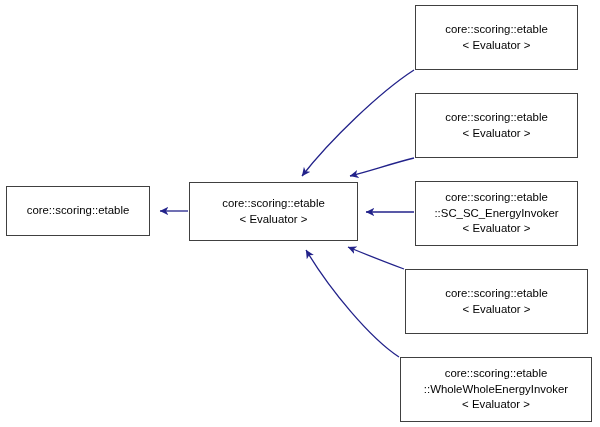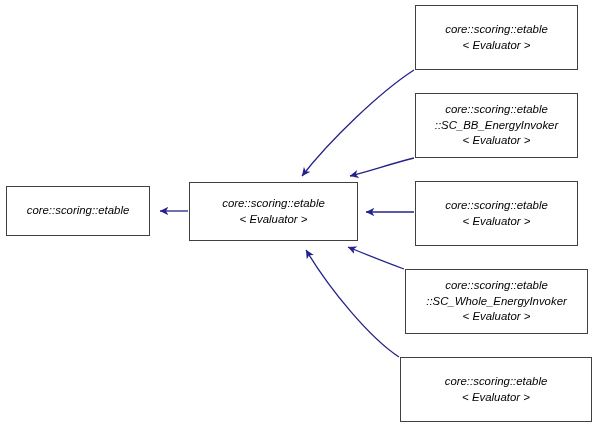--- a/index.html
+++ b/index.html
@@ -41,7 +41,6 @@
     white-space: nowrap;
     text-align: center;
     letter-spacing: 0px;
-    font-style: italic;
   }
 </style>
 </head>

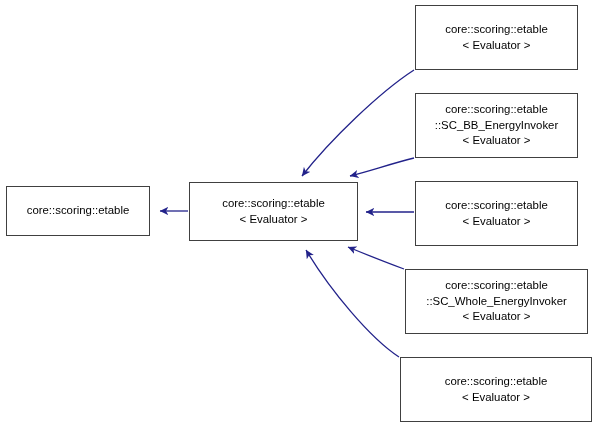--- a/index.html
+++ b/index.html
@@ -84,7 +84,6 @@
 
   <div class="node" style="left:415px; top:93px; width:163px; height:65px;">
     <div class="node-line">core::scoring::etable</div>
-    <div class="node-line">::SC_BB_EnergyInvoker</div>
     <div class="node-line">&lt; Evaluator &gt;</div>
   </div>
 

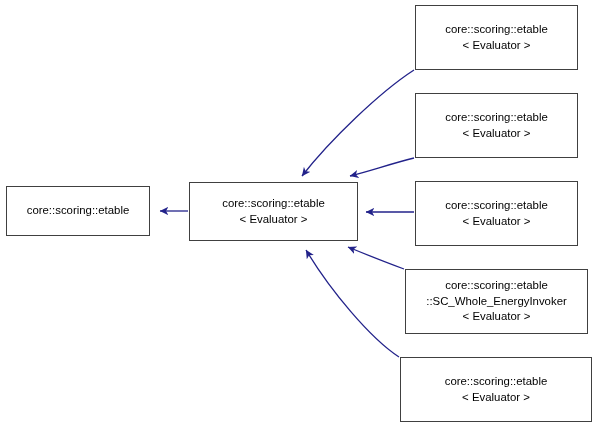--- a/index.html
+++ b/index.html
@@ -89,6 +89,7 @@
 
   <div class="node" style="left:415px; top:181px; width:163px; height:65px;">
     <div class="node-line">core::scoring::etable</div>
+    <div class="node-line">::SC_SC_EnergyInvoker</div>
     <div class="node-line">&lt; Evaluator &gt;</div>
   </div>
 

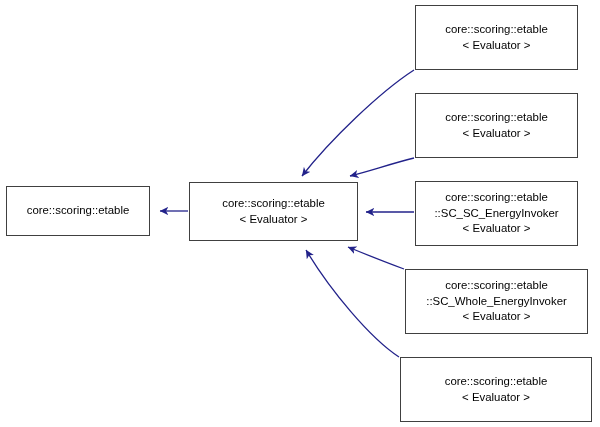--- a/index.html
+++ b/index.html
@@ -95,7 +95,6 @@
 
   <div class="node" style="left:405px; top:269px; width:183px; height:65px;">
     <div class="node-line">core::scoring::etable</div>
-    <div class="node-line">::SC_Whole_EnergyInvoker</div>
     <div class="node-line">&lt; Evaluator &gt;</div>
   </div>
 

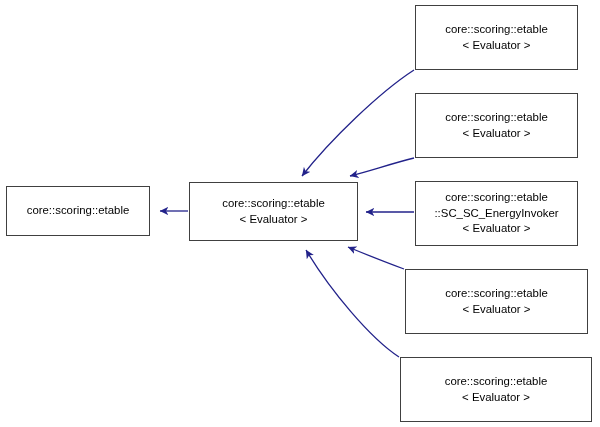--- a/index.html
+++ b/index.html
@@ -100,6 +100,7 @@
 
   <div class="node" style="left:400px; top:357px; width:192px; height:65px;">
     <div class="node-line">core::scoring::etable</div>
+    <div class="node-line">::WholeWholeEnergyInvoker</div>
     <div class="node-line">&lt; Evaluator &gt;</div>
   </div>
 

